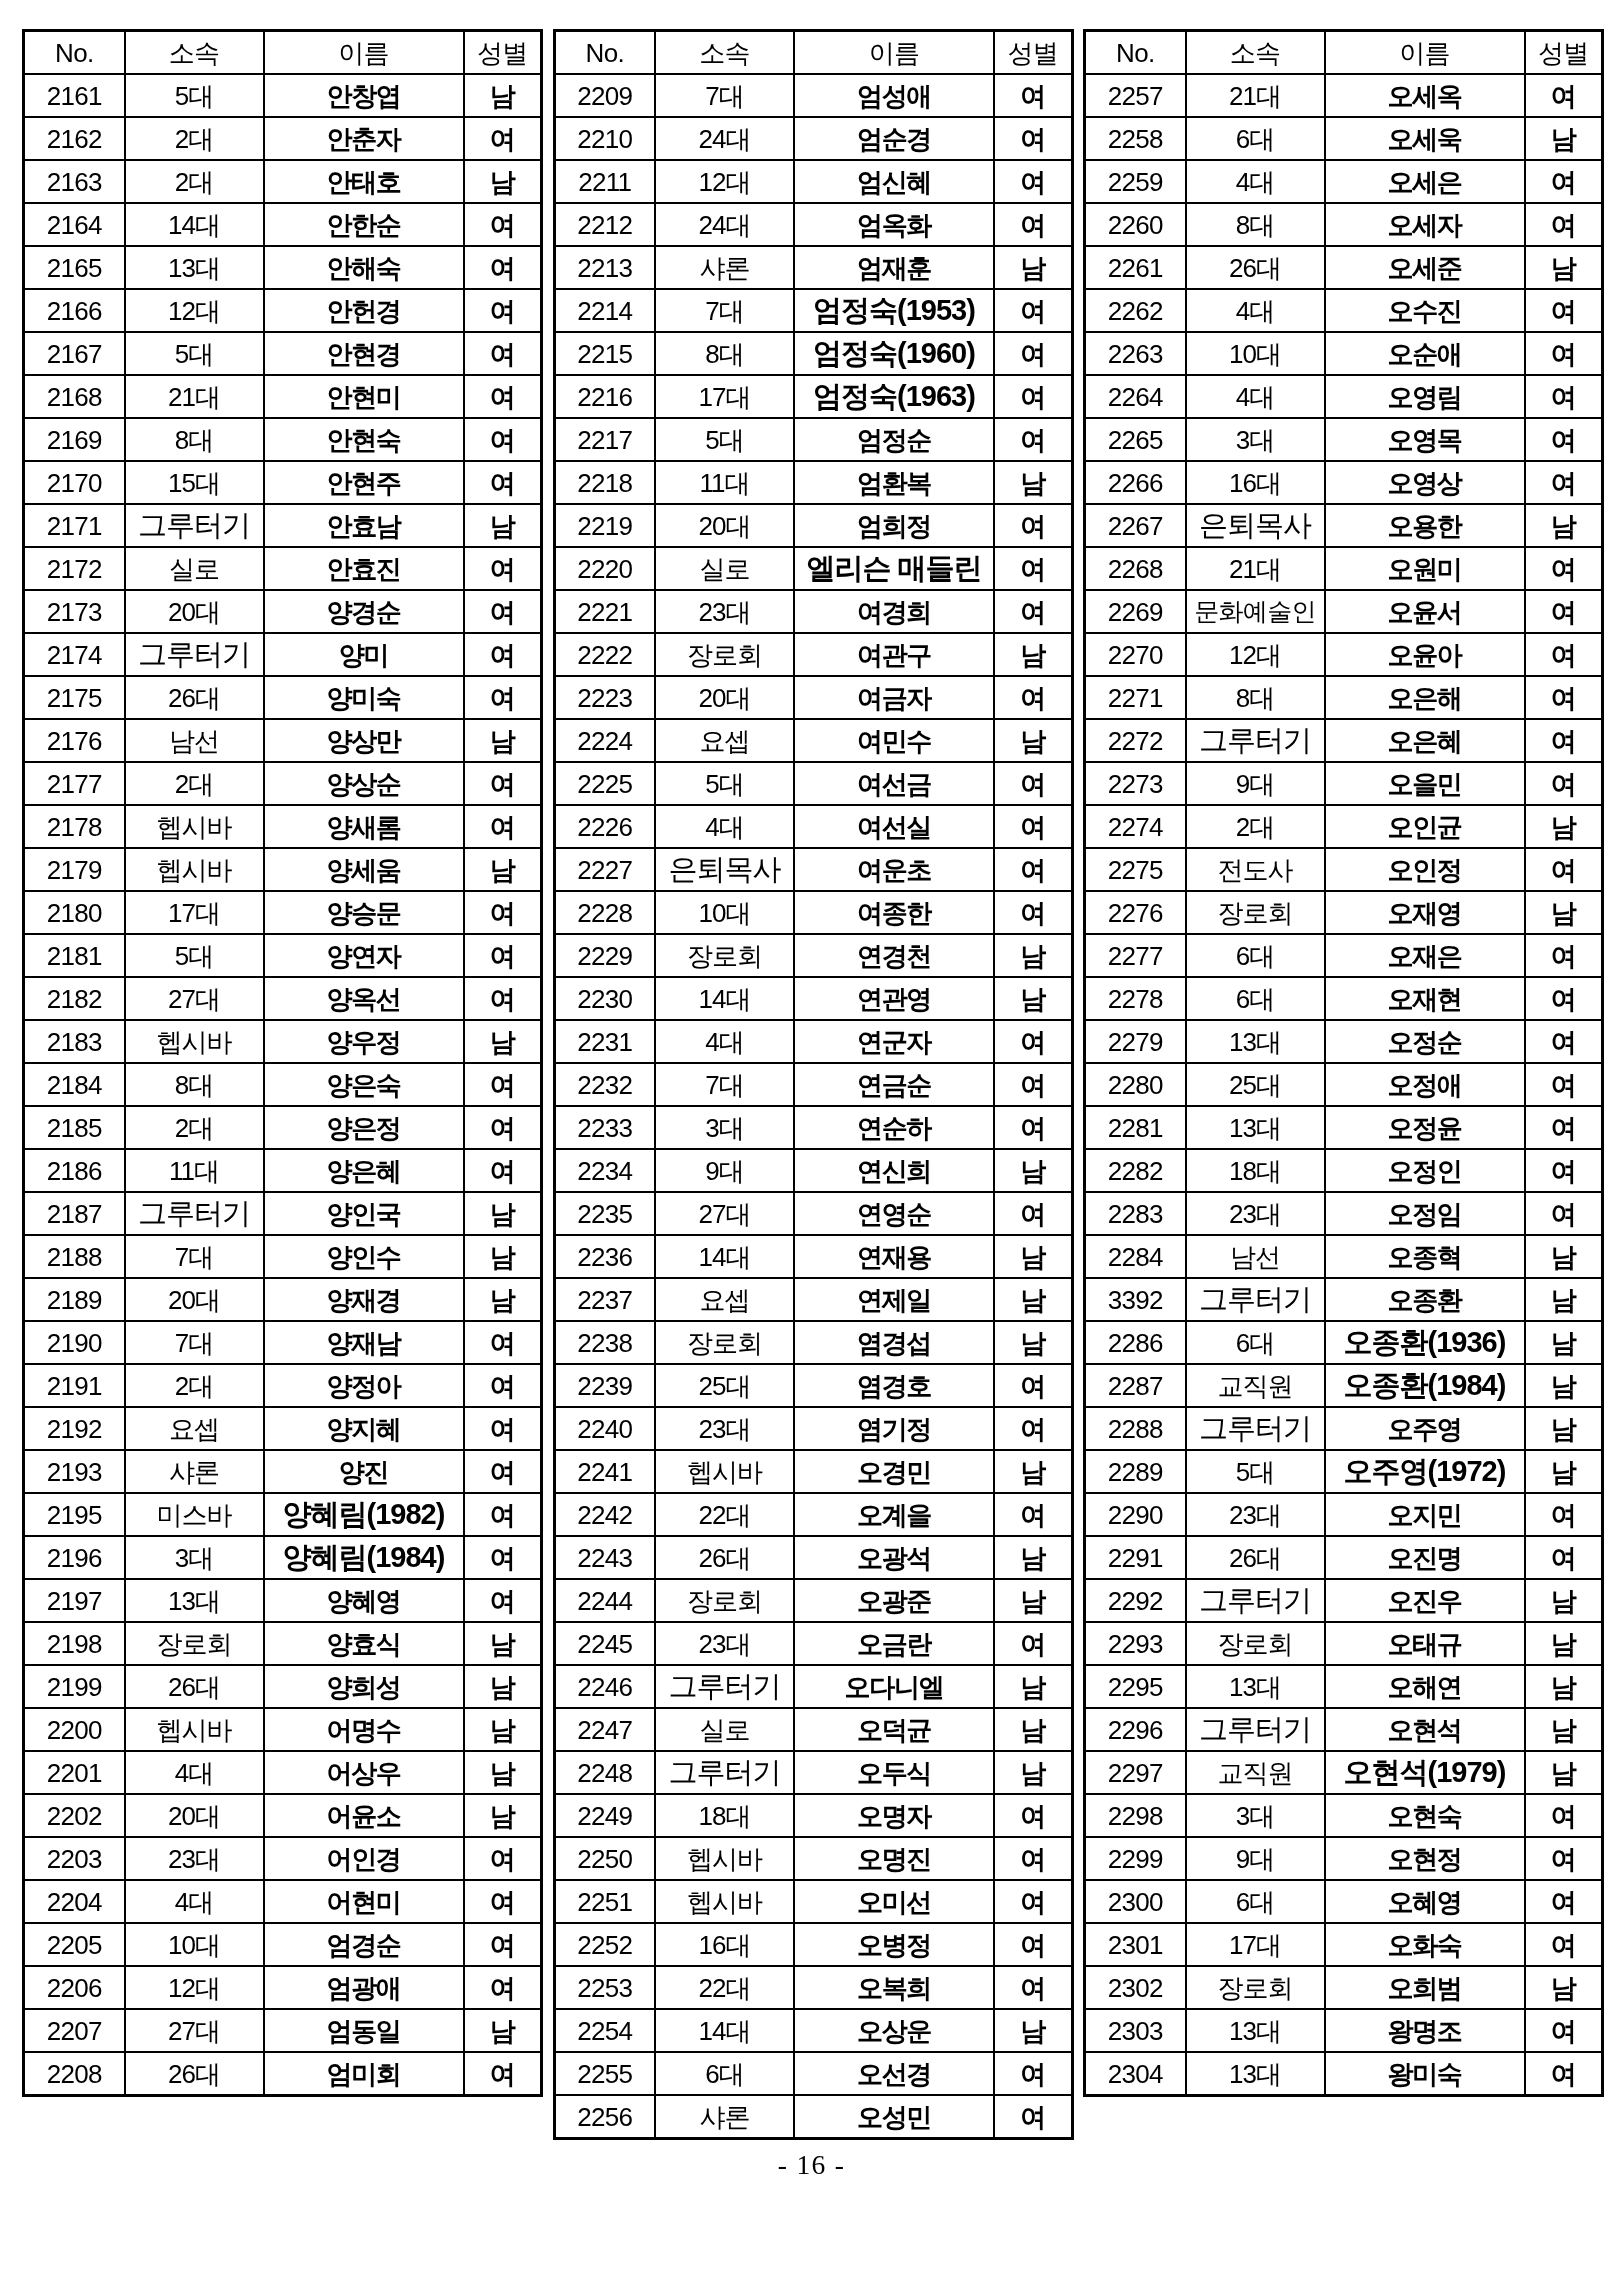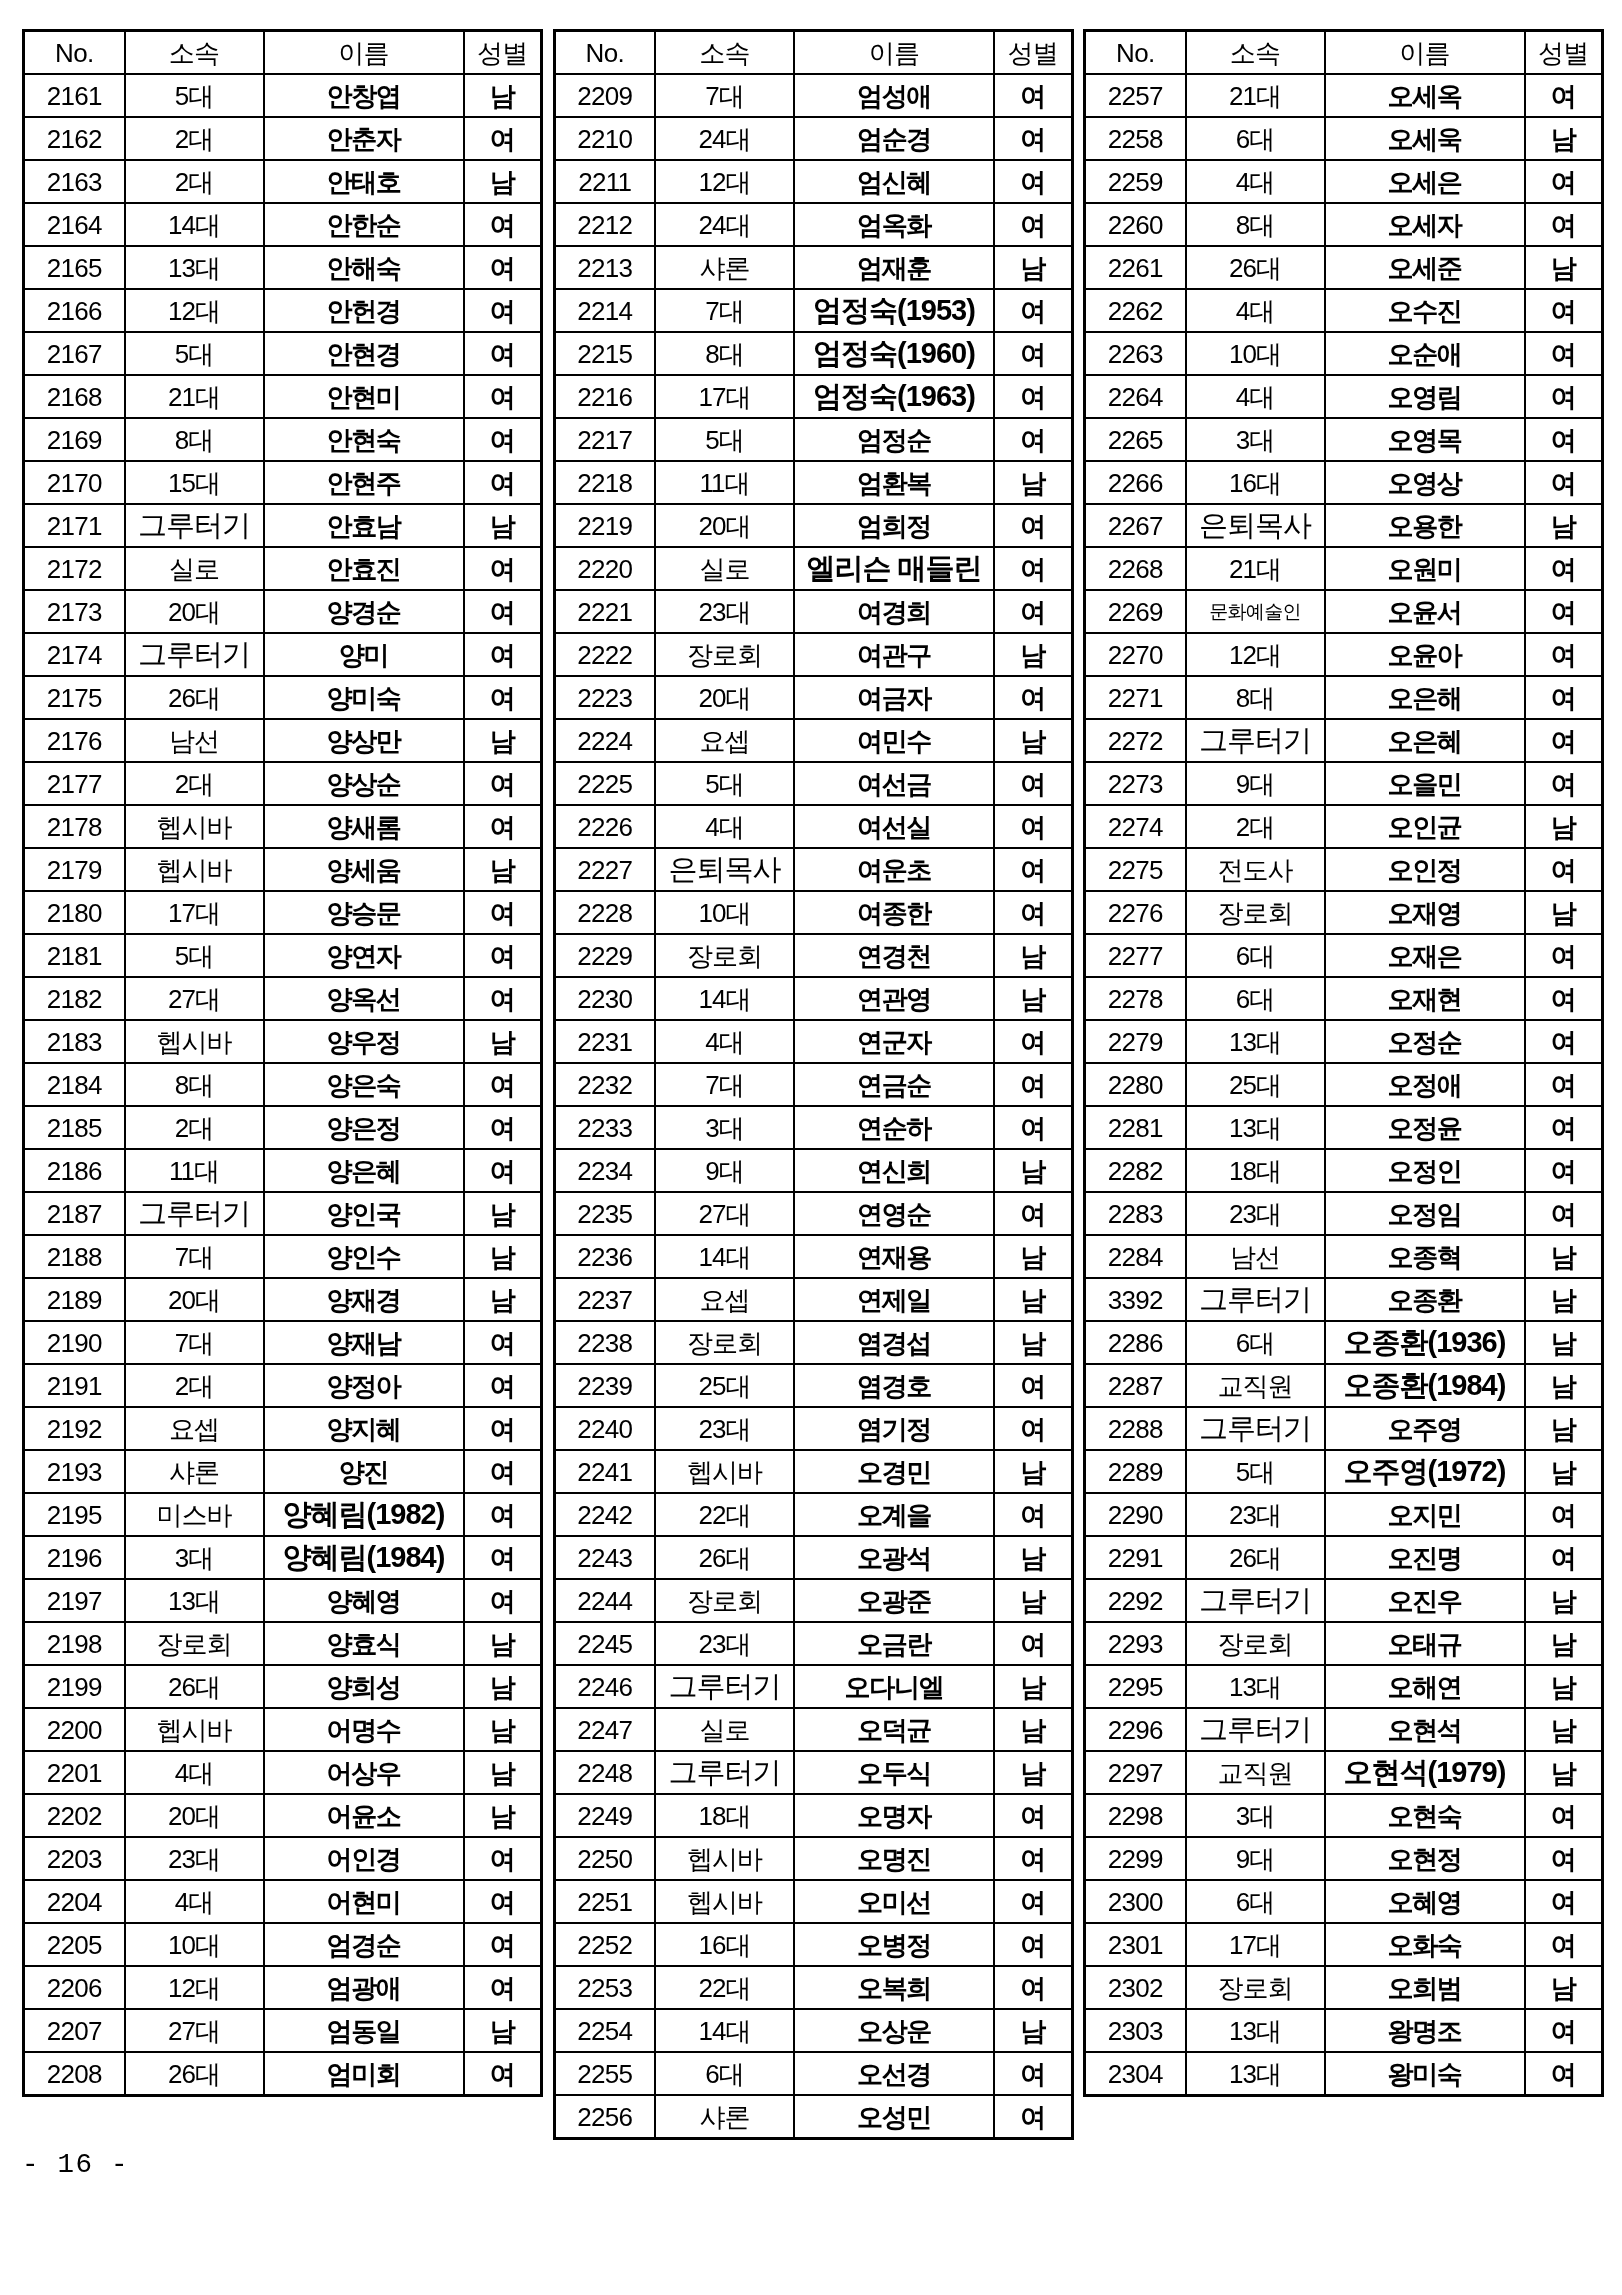--- a/index.html
+++ b/index.html
@@ -84,7 +84,7 @@
     letter-spacing: -1px;
   }
   table.roster td.shrink2 {
-    font-size: 19px;
+    font-size: 25px;
     letter-spacing: -0.7px;
   }
   .footer {

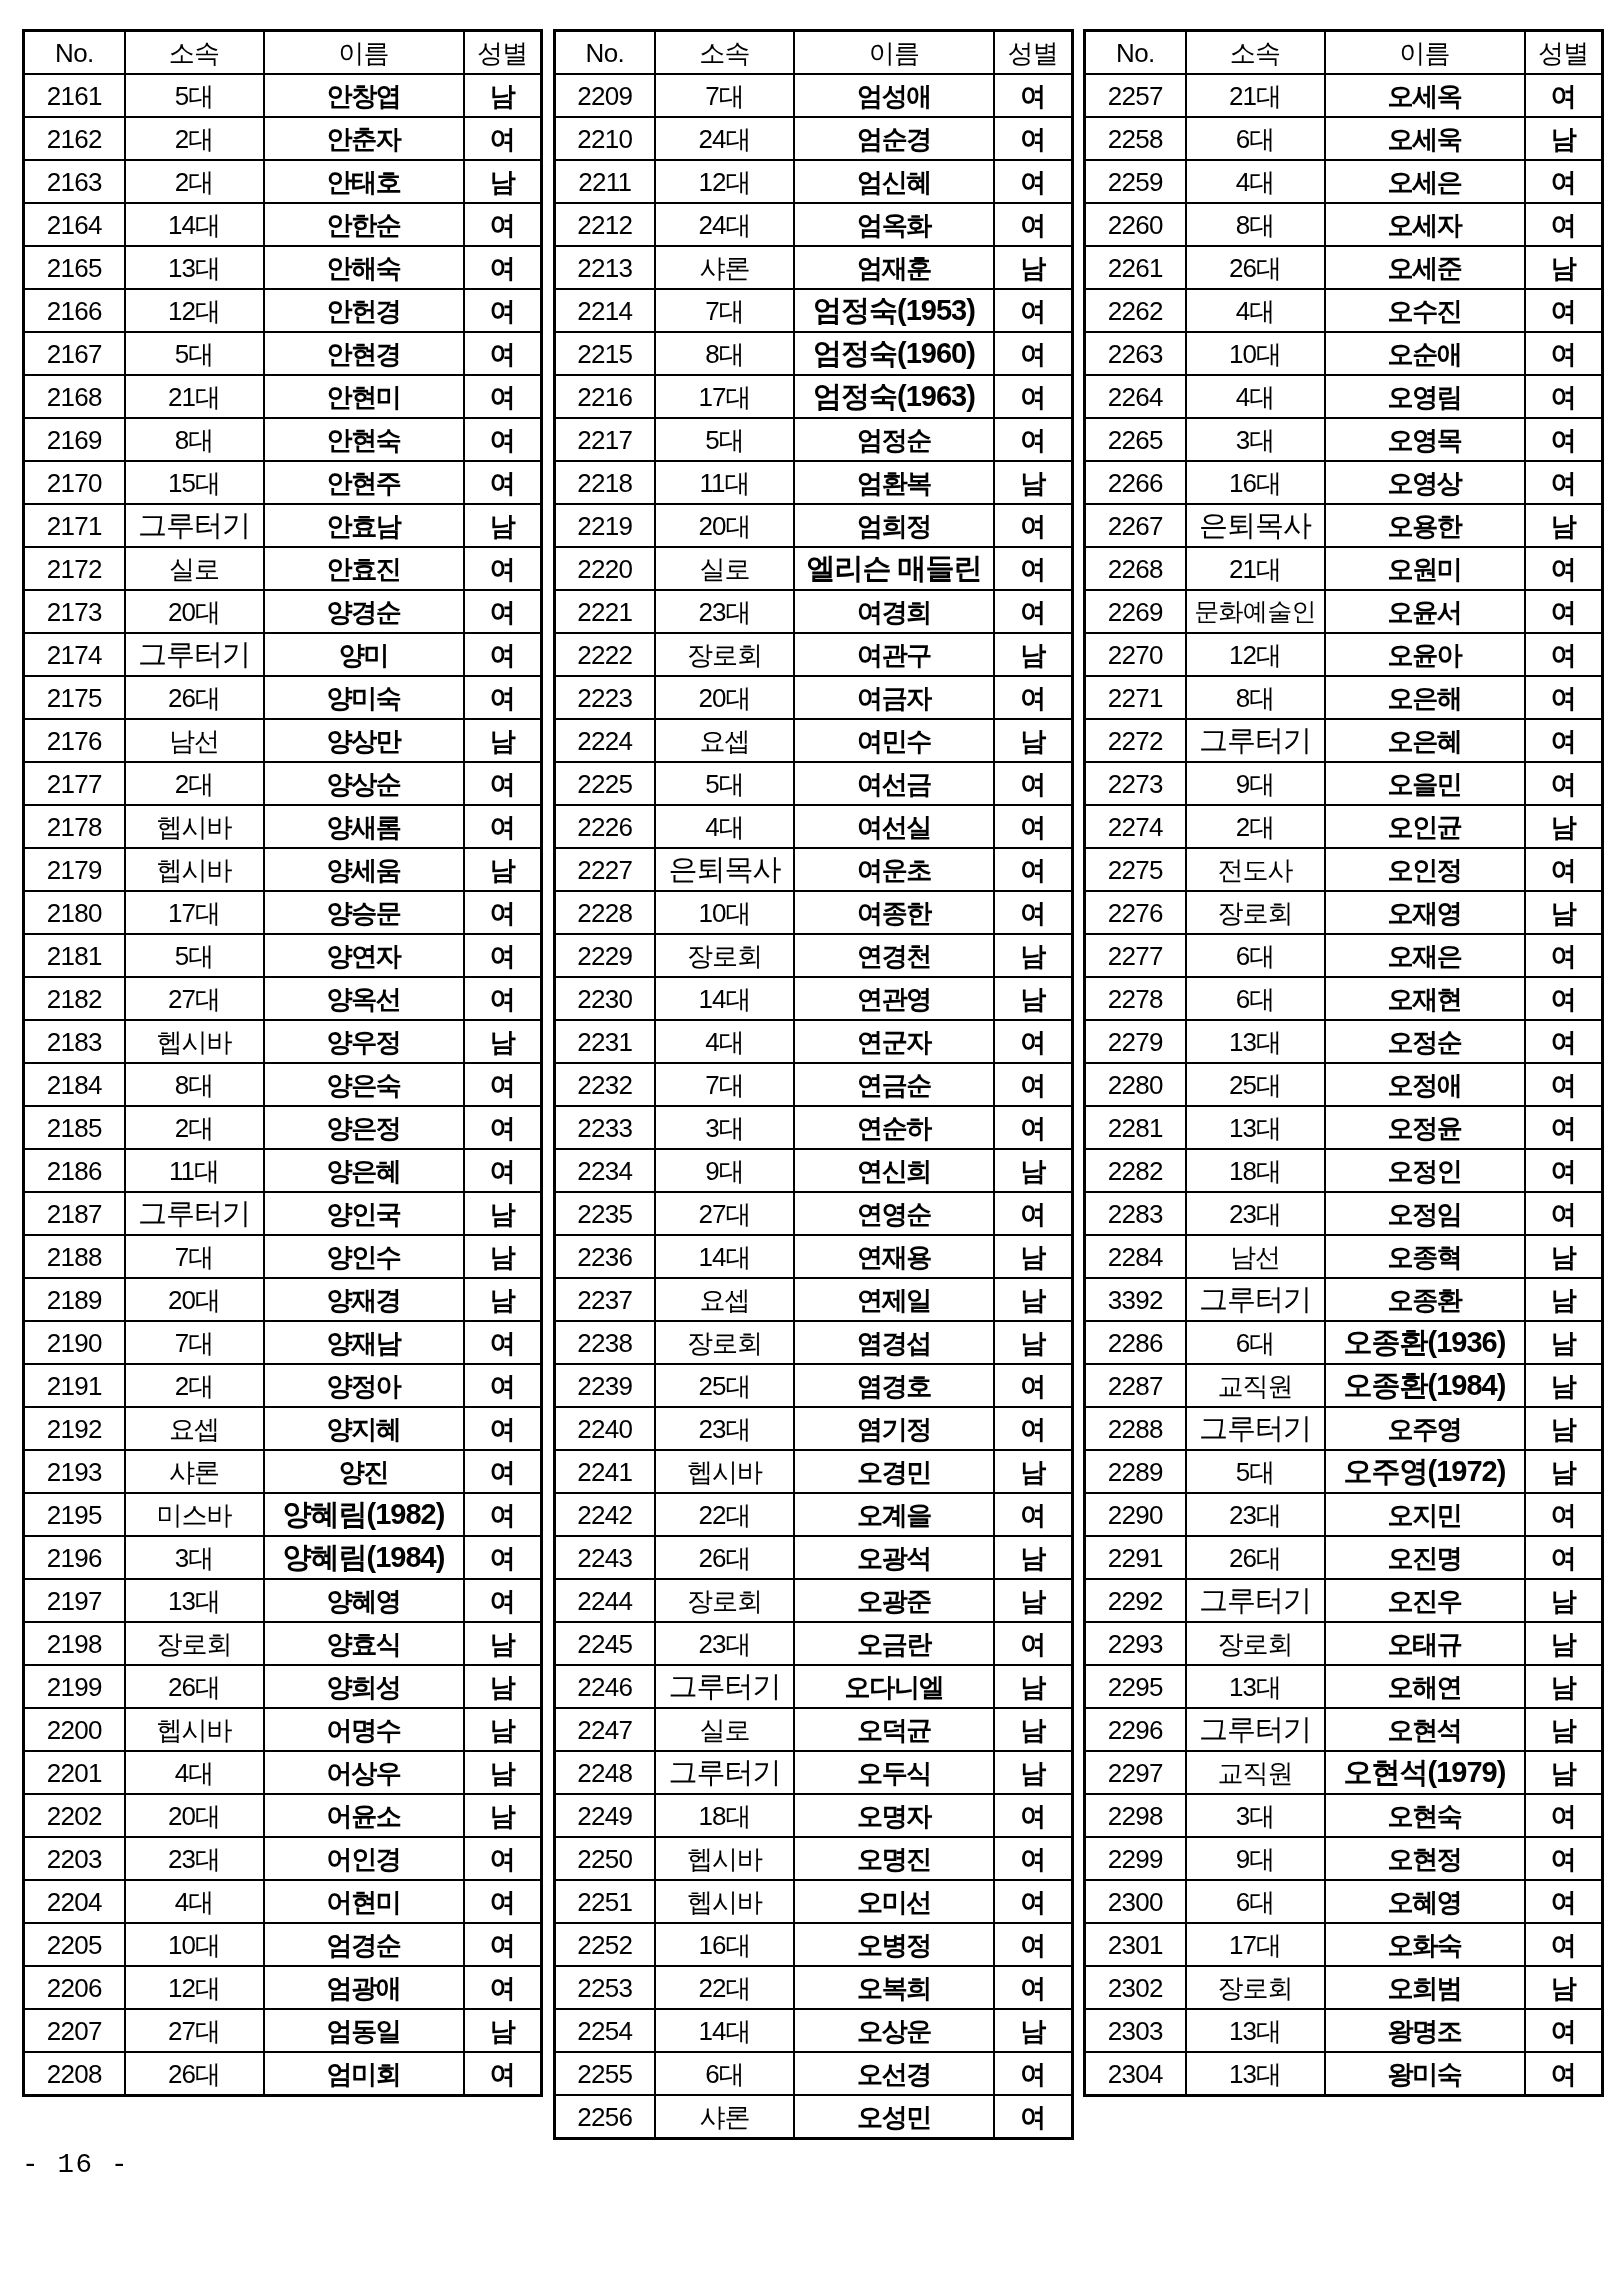--- a/index.html
+++ b/index.html
@@ -90,7 +90,8 @@
   .footer {
     margin-top: 9.2px;
     width: 100%;
-    font-family: Liberation Mono, monospace;
+    text-align: center;
+    font-family: Liberation Serif, serif;
     font-size: 27.5px;
     letter-spacing: 1.3px;
   }

